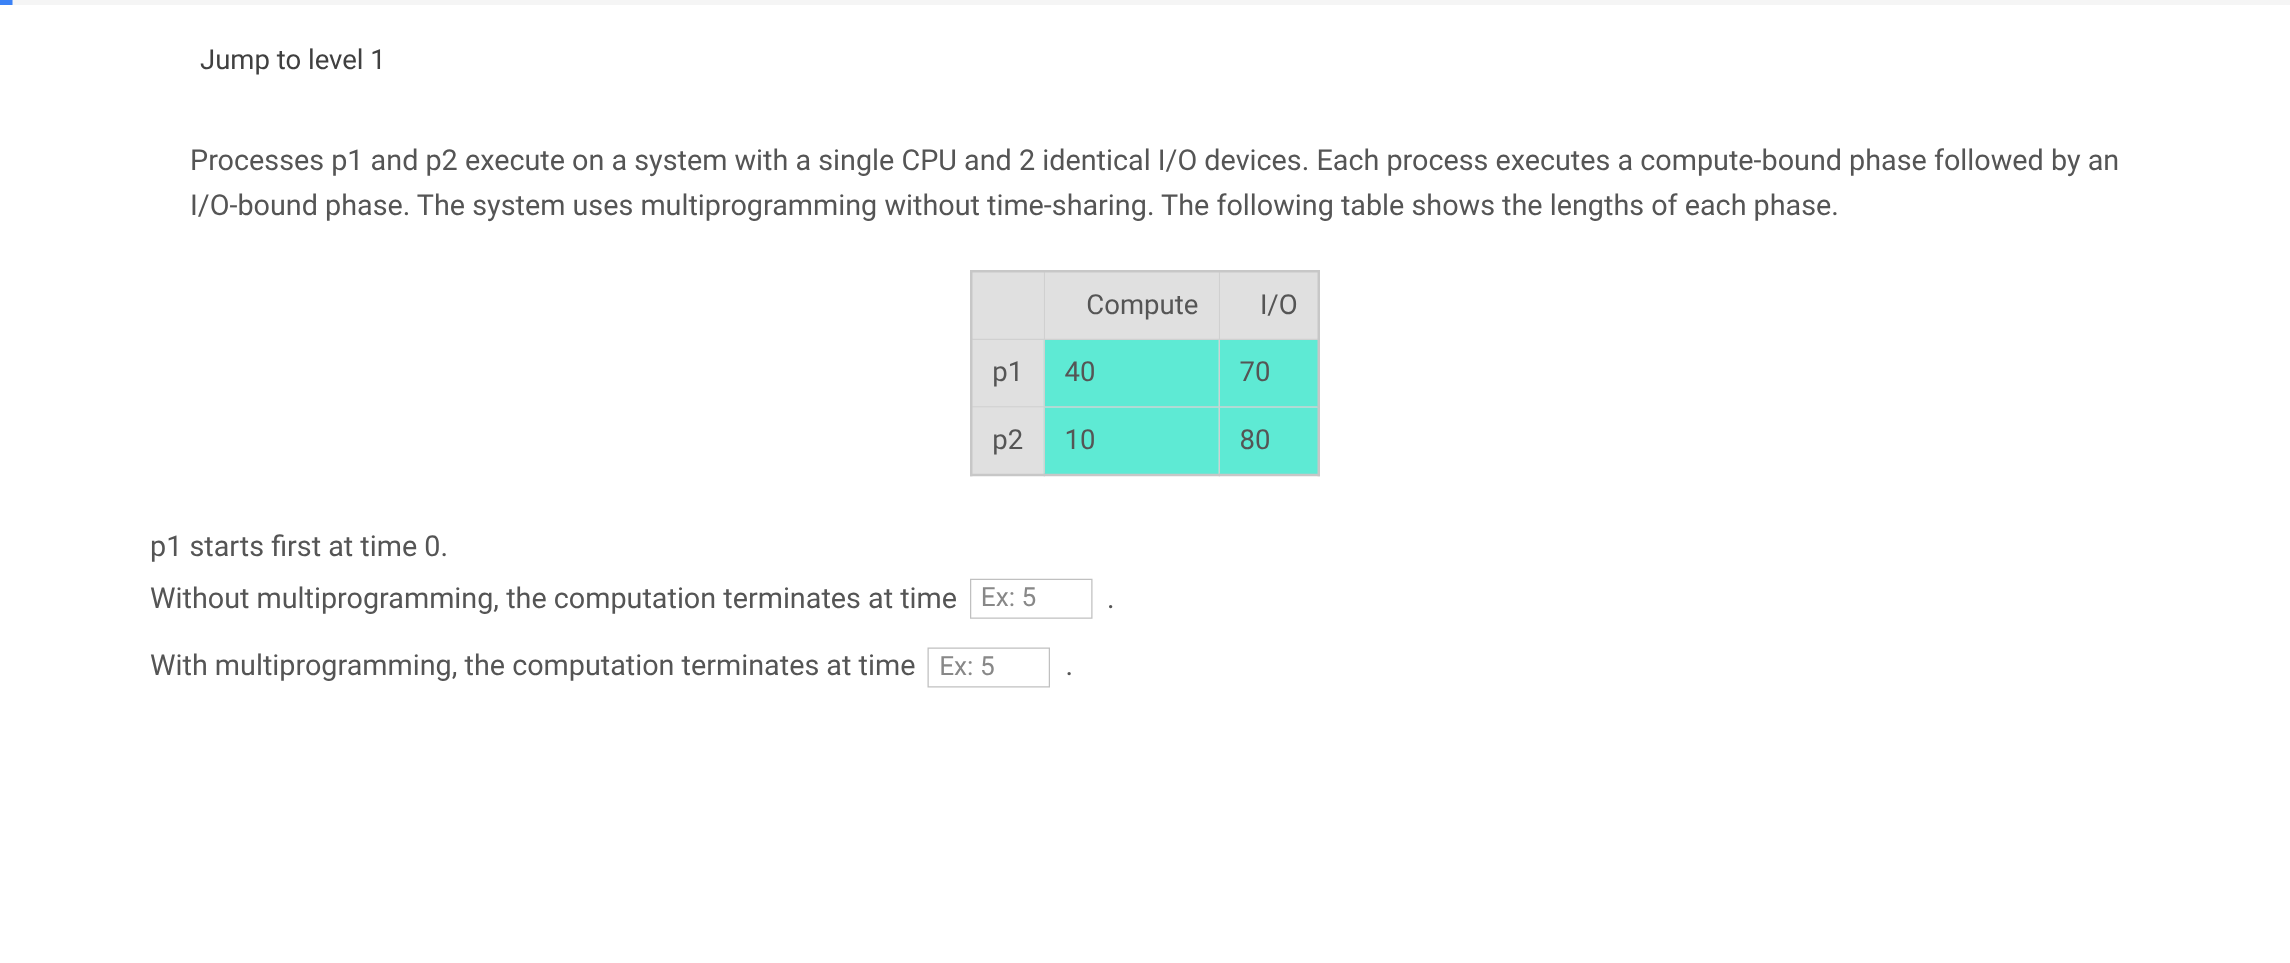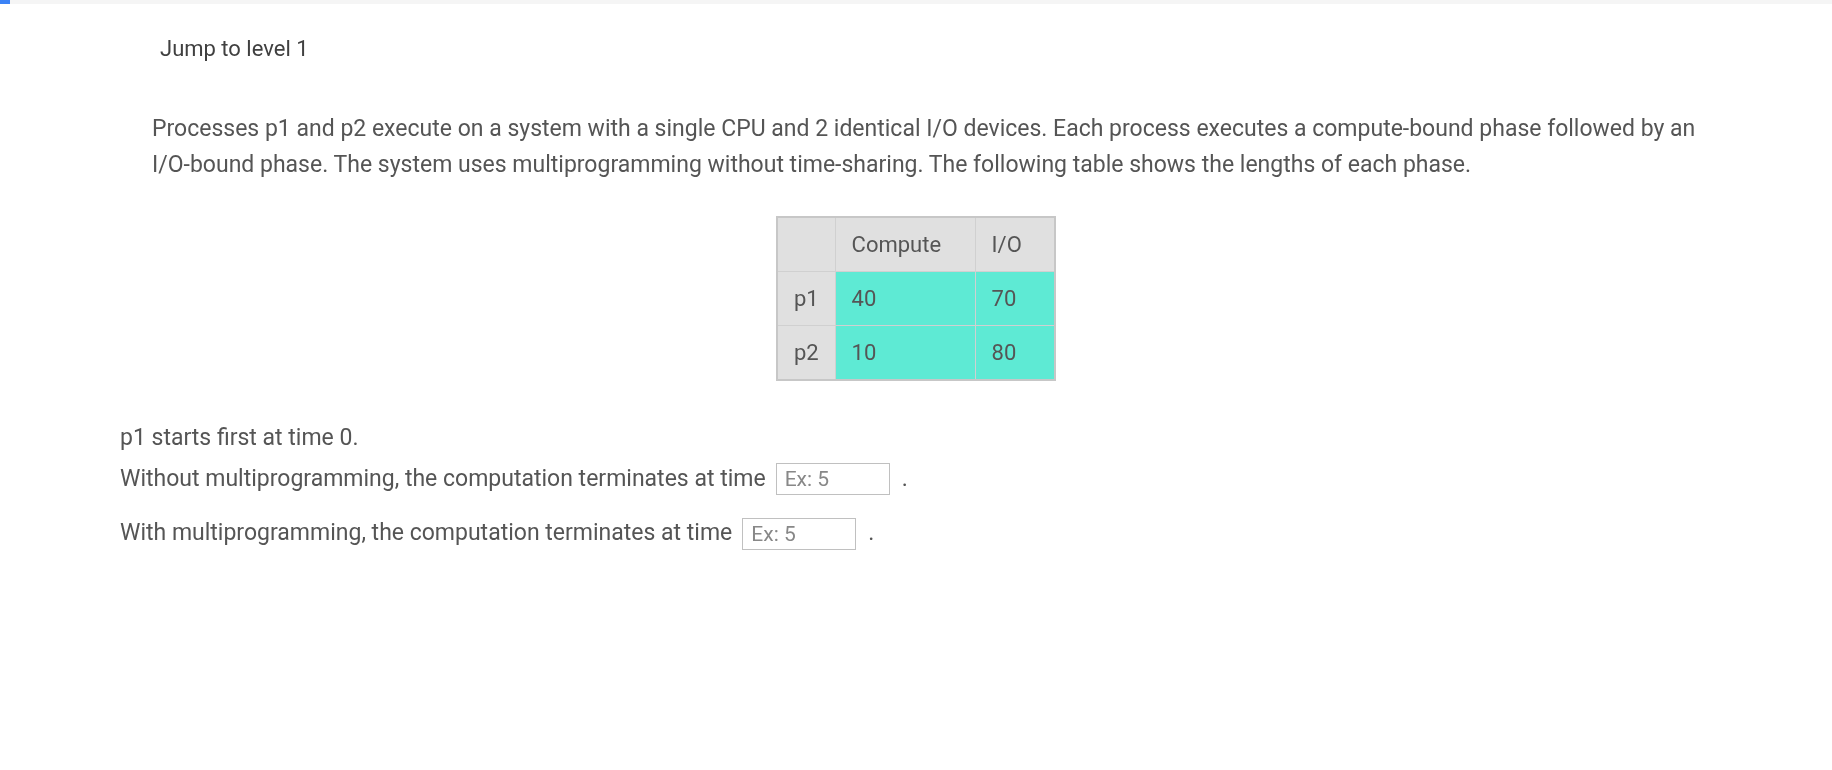--- a/index.html
+++ b/index.html
@@ -72,7 +72,7 @@
     }
     .phase-table th {
       background: #e0e0e0;
-      text-align: left;
+      text-align: right;
     }
     .phase-table th.compute-h { min-width: 140px; }
     .phase-table th.io-h { min-width: 80px; margin-left: 22px; }

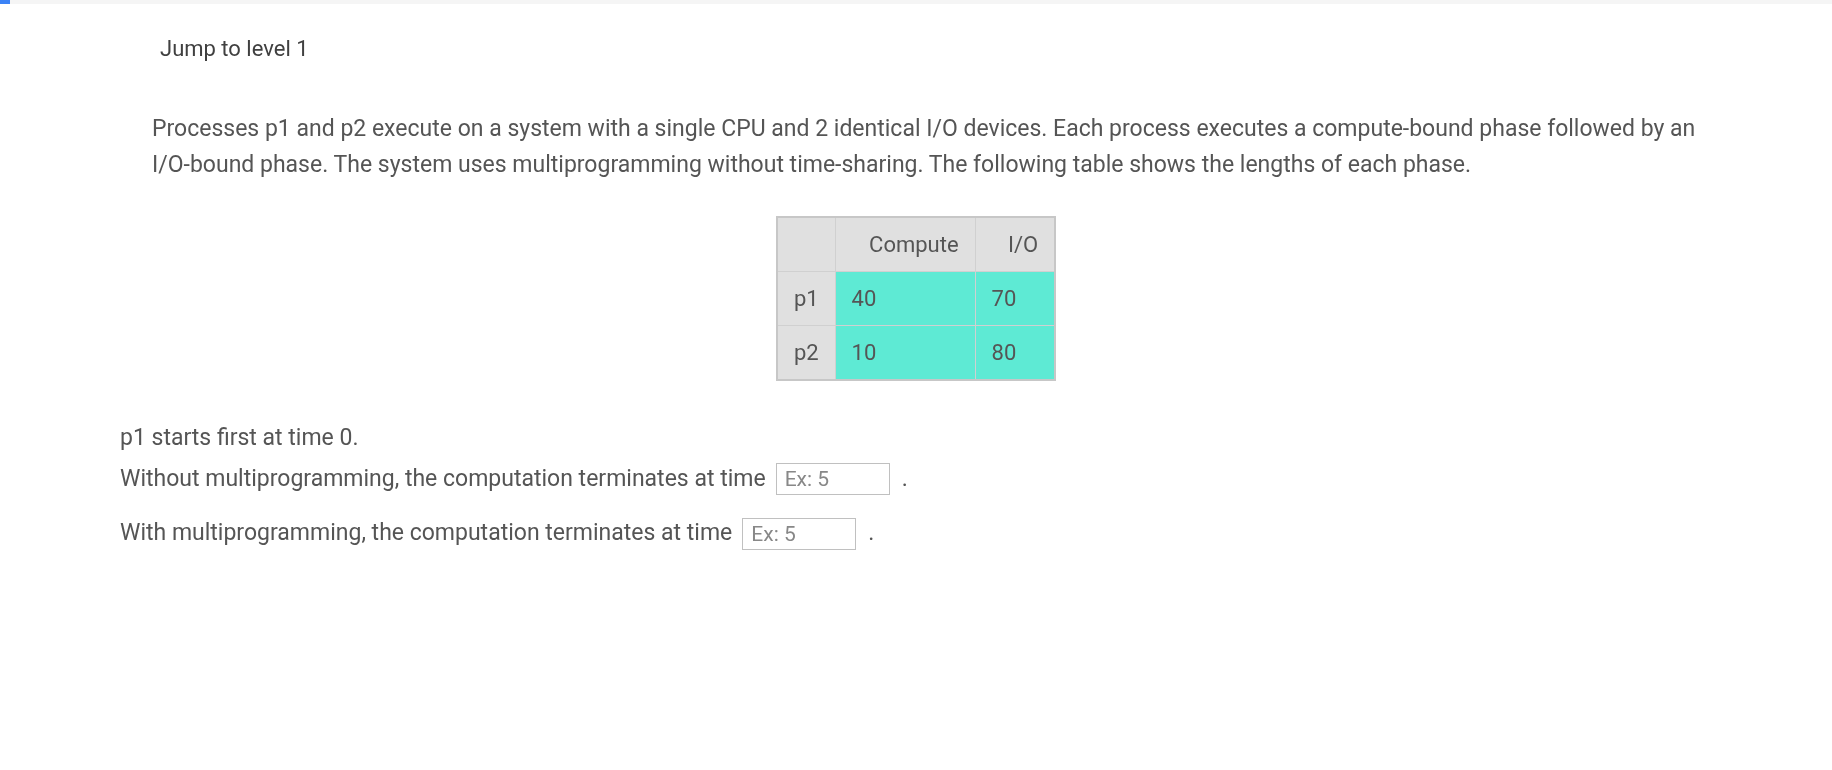--- a/index.html
+++ b/index.html
@@ -104,7 +104,7 @@
       border: 1px solid #c0c0c0;
       font-size: 21px;
       padding: 3px 8px;
-      width: 114px;
+      width: 98px;
       color: #555;
       font-family: inherit;
       margin: 0 4px;

